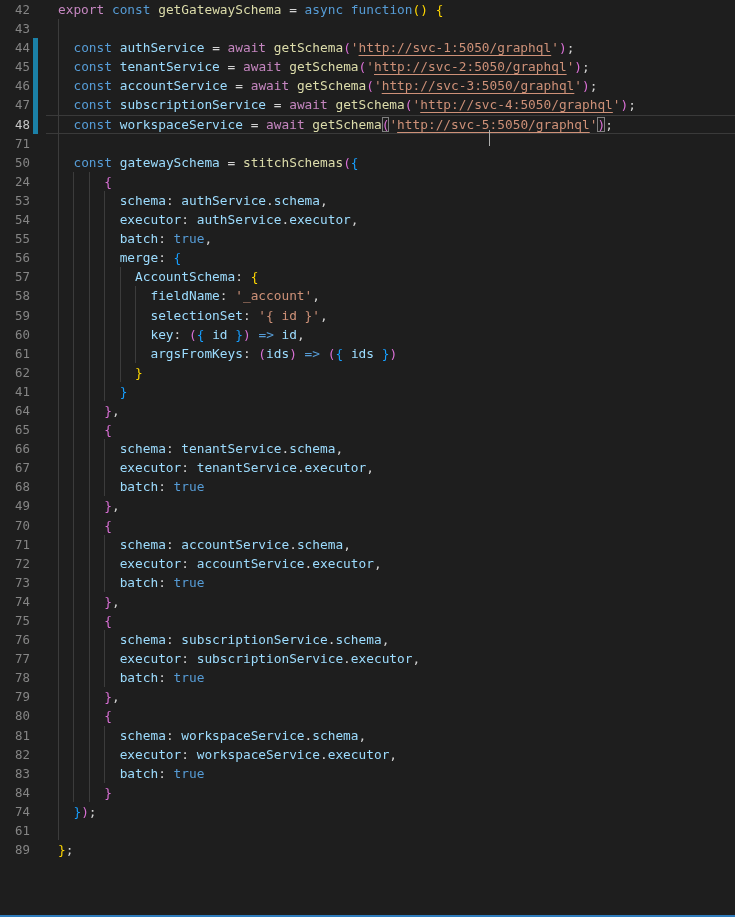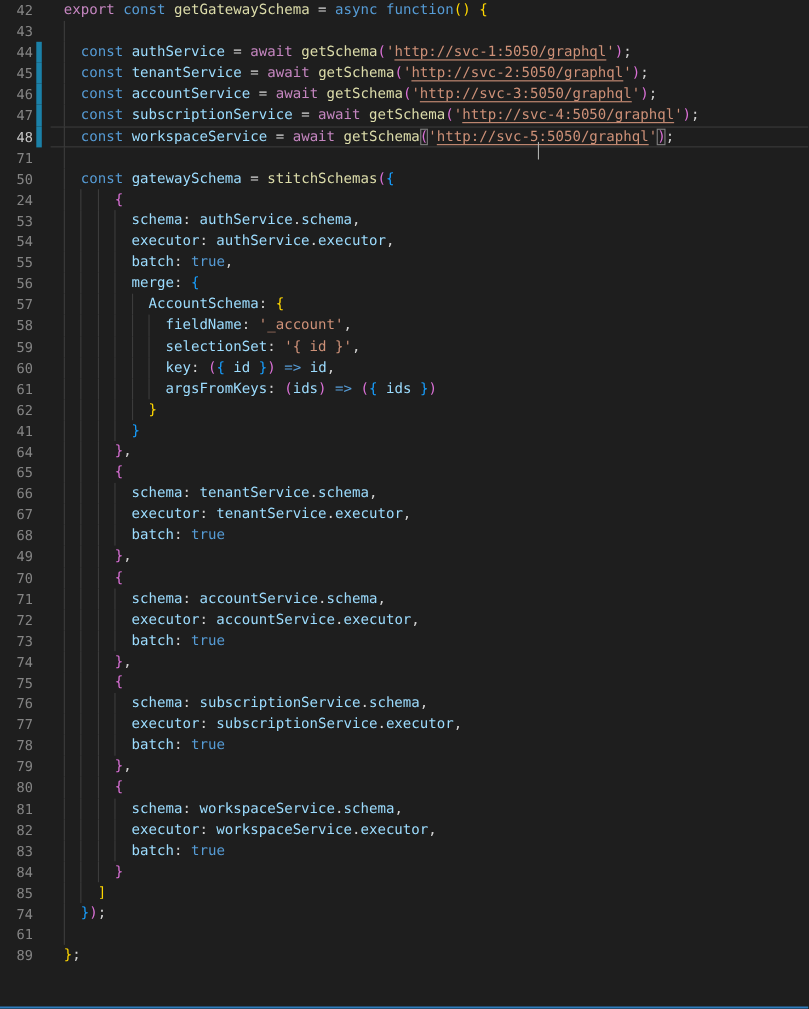--- a/index.html
+++ b/index.html
@@ -89,7 +89,6 @@
       <div class="line"><div class="num">82</div><div class="guide" style="left: 58px;"></div><div class="guide" style="left: 73.418px;"></div><div class="guide" style="left: 88.836px;"></div><div class="guide" style="left: 104.254px;"></div><div class="code"><span style="color: rgb(212, 212, 212);">        </span><span style="color: rgb(156, 220, 254);">executor</span><span style="color: rgb(212, 212, 212);">: </span><span style="color: rgb(156, 220, 254);">workspaceService</span><span style="color: rgb(212, 212, 212);">.</span><span style="color: rgb(156, 220, 254);">executor</span><span style="color: rgb(212, 212, 212);">,</span></div></div>
       <div class="line"><div class="num">83</div><div class="guide" style="left: 58px;"></div><div class="guide" style="left: 73.418px;"></div><div class="guide" style="left: 88.836px;"></div><div class="guide" style="left: 104.254px;"></div><div class="code"><span style="color: rgb(212, 212, 212);">        </span><span style="color: rgb(156, 220, 254);">batch</span><span style="color: rgb(212, 212, 212);">: </span><span style="color: rgb(86, 156, 214);">true</span></div></div>
       <div class="line"><div class="num">84</div><div class="guide" style="left: 58px;"></div><div class="guide" style="left: 73.418px;"></div><div class="guide" style="left: 88.836px;"></div><div class="code"><span style="color: rgb(212, 212, 212);">      </span><span style="color: rgb(218, 112, 214);">}</span></div></div>
-      <div class="line"><div class="num">85</div><div class="guide" style="left: 58px;"></div><div class="guide" style="left: 73.418px;"></div><div class="code"><span style="color: rgb(212, 212, 212);">    </span><span style="color: rgb(255, 215, 0);">]</span></div></div>
       <div class="line"><div class="num">74</div><div class="guide" style="left: 58px;"></div><div class="code"><span style="color: rgb(212, 212, 212);">  </span><span style="color: rgb(23, 159, 255);">}</span><span style="color: rgb(218, 112, 214);">)</span><span style="color: rgb(212, 212, 212);">;</span></div></div>
       <div class="line"><div class="num">61</div><div class="guide" style="left: 58px;"></div></div>
       <div class="line"><div class="num">89</div><div class="code"><span style="color: rgb(255, 215, 0);">}</span><span style="color: rgb(212, 212, 212);">;</span></div></div>

